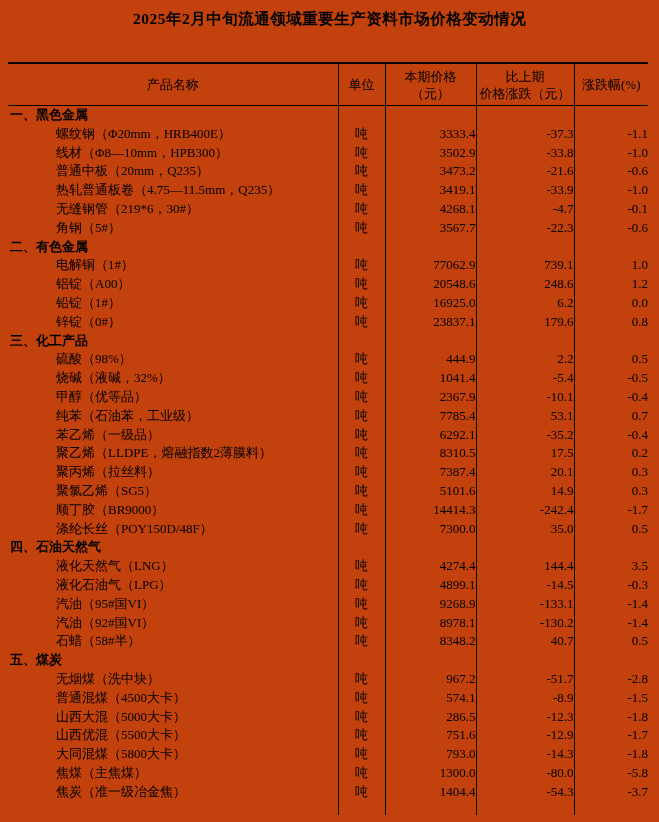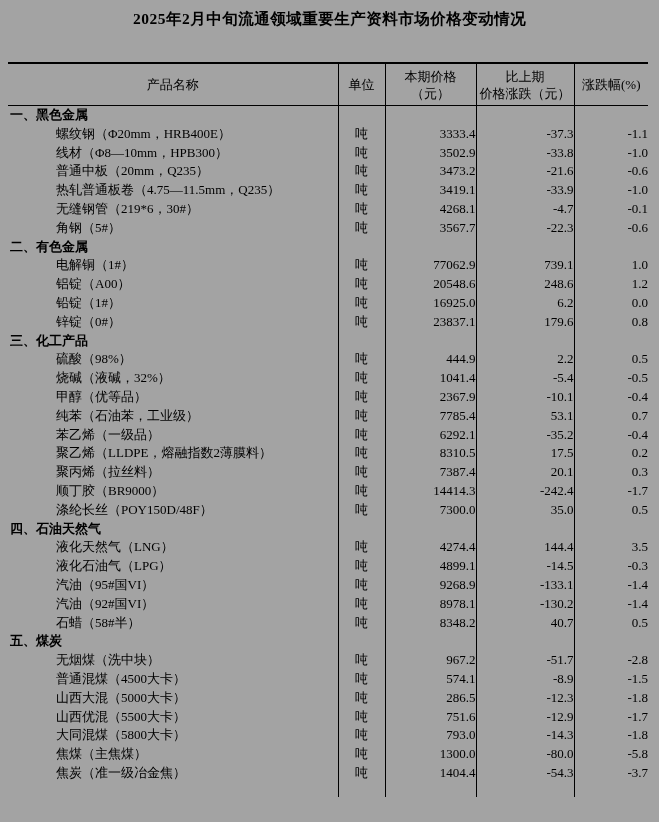--- a/index.html
+++ b/index.html
@@ -11,7 +11,7 @@
     position: relative;
     width: 659px;
     height: 822px;
-    background: #a3a3a3;
+    background: #c2410c;
     overflow: hidden;
     font-family: "Liberation Serif", "DejaVu Serif", serif;
     color: #000000;

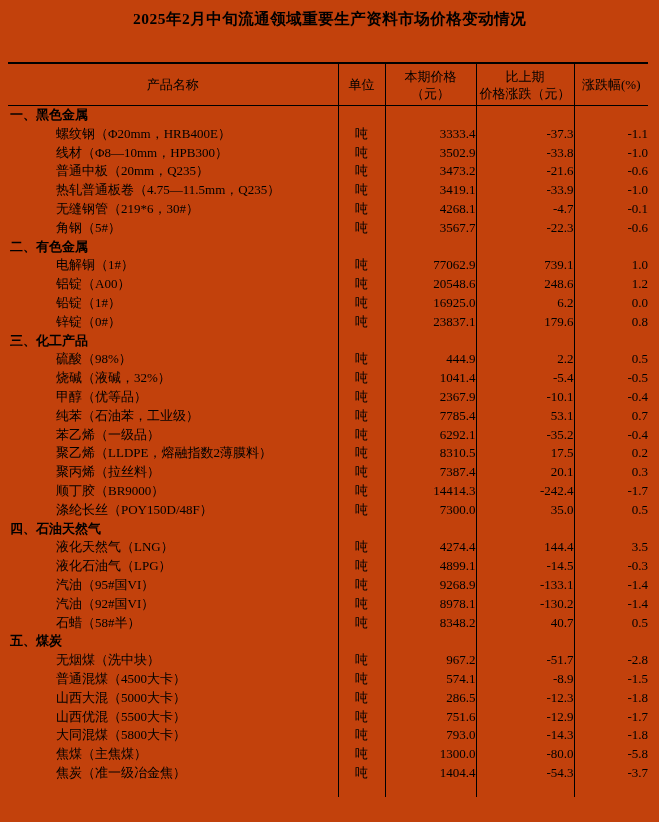--- a/index.html
+++ b/index.html
@@ -239,6 +239,13 @@
           <td class="c-pct">0.3</td>
         </tr>
         <tr>
+          <td class="c-prod item">聚氯乙烯（SG5）</td>
+          <td class="c-unit">吨</td>
+          <td class="c-num">5101.6</td>
+          <td class="c-num">14.9</td>
+          <td class="c-pct">0.3</td>
+        </tr>
+        <tr>
           <td class="c-prod item">顺丁胶（BR9000）</td>
           <td class="c-unit">吨</td>
           <td class="c-num">14414.3</td>

